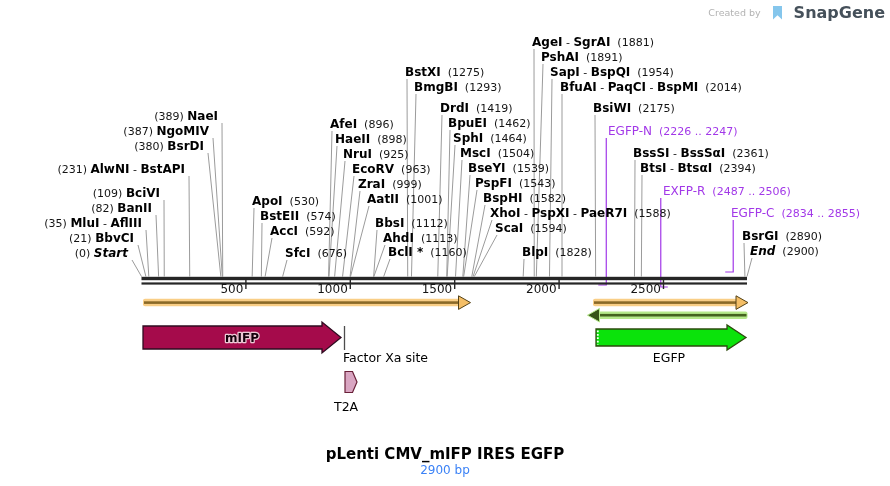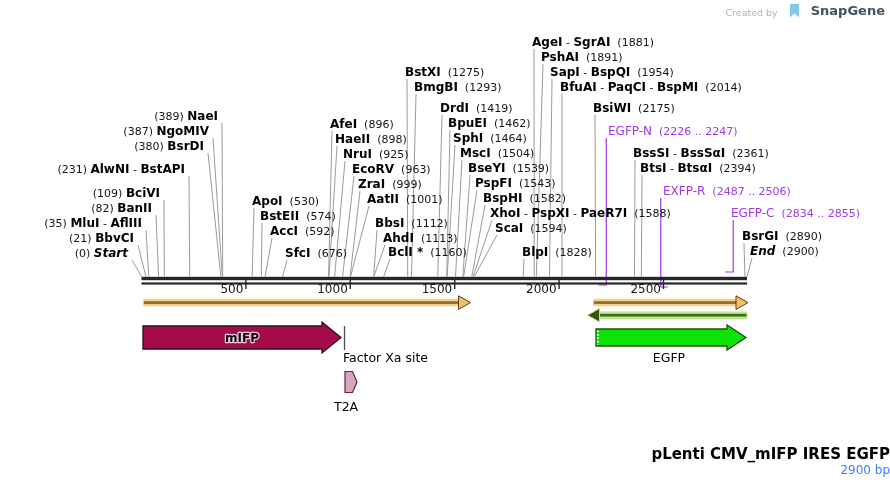--- a/index.html
+++ b/index.html
@@ -15,7 +15,7 @@
   .glabel{font-size:12.5px;fill:#000;}
   .gin{font-weight:bold;font-size:12px;fill:#14000a;paint-order:stroke;stroke:#eec9d6;
        stroke-width:2.4px;stroke-linejoin:round;}
-  .credit{position:absolute;top:3px;right:5px;display:flex;align-items:flex-end;gap:11px;}
+  .credit{position:absolute;top:3px;right:5px;display:flex;align-items:center;gap:11px;}
   .credit-prefix{font-size:9.5px;color:#b3b3b3;}
   .credit-brand{font-size:13px;color:#45505a;font-weight:600;}
   .credit-icon{display:block;}

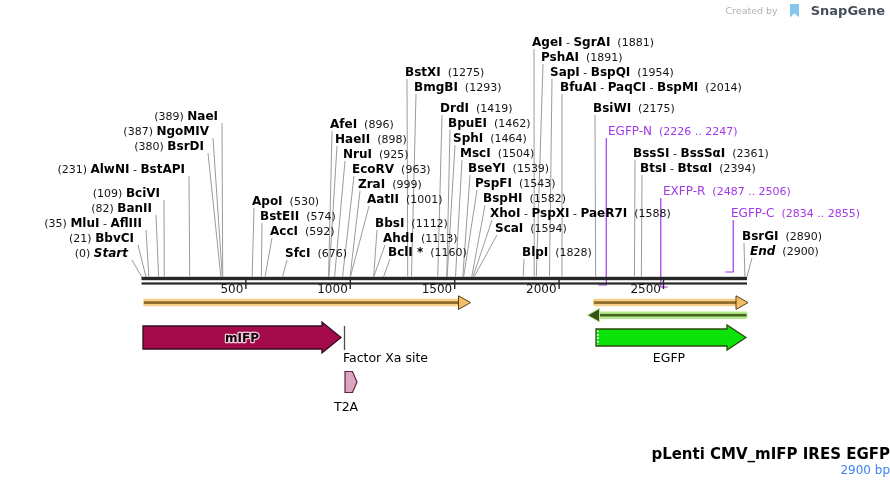--- a/index.html
+++ b/index.html
@@ -17,7 +17,7 @@
        stroke-width:2.4px;stroke-linejoin:round;}
   .credit{position:absolute;top:3px;right:5px;display:flex;align-items:center;gap:11px;}
   .credit-prefix{font-size:9.5px;color:#b3b3b3;}
-  .credit-brand{font-size:13px;color:#45505a;font-weight:600;}
+  .credit-brand{font-size:16px;color:#45505a;font-weight:600;}
   .credit-icon{display:block;}
   .titleblock{position:absolute;left:0;right:0;top:446px;text-align:right;}
   .ptitle{font-size:15px;font-weight:bold;color:#000;line-height:17px;}

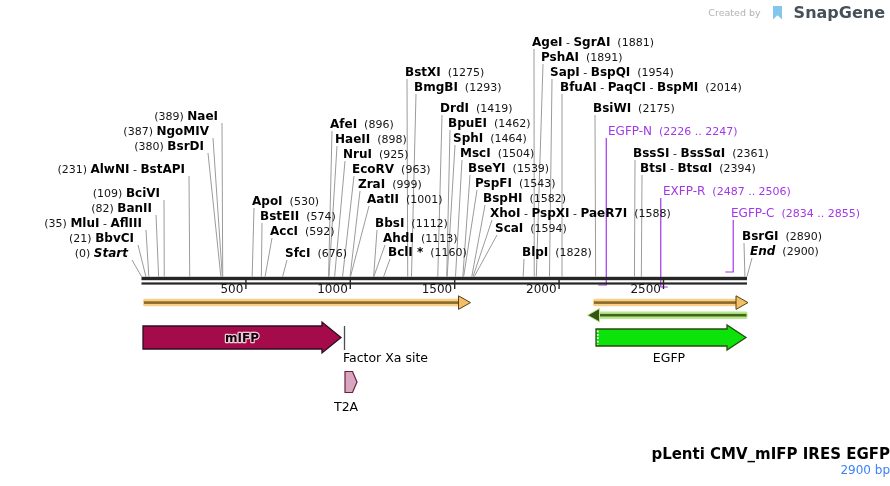--- a/index.html
+++ b/index.html
@@ -19,7 +19,7 @@
   .credit-prefix{font-size:9.5px;color:#b3b3b3;}
   .credit-brand{font-size:16px;color:#45505a;font-weight:600;}
   .credit-icon{display:block;}
-  .titleblock{position:absolute;left:0;right:0;top:446px;text-align:right;}
+  .titleblock{position:absolute;left:0;right:0;top:446px;text-align:center;}
   .ptitle{font-size:15px;font-weight:bold;color:#000;line-height:17px;}
   .plen{font-size:12px;color:#3b82f6;line-height:15px;}
 </style>

